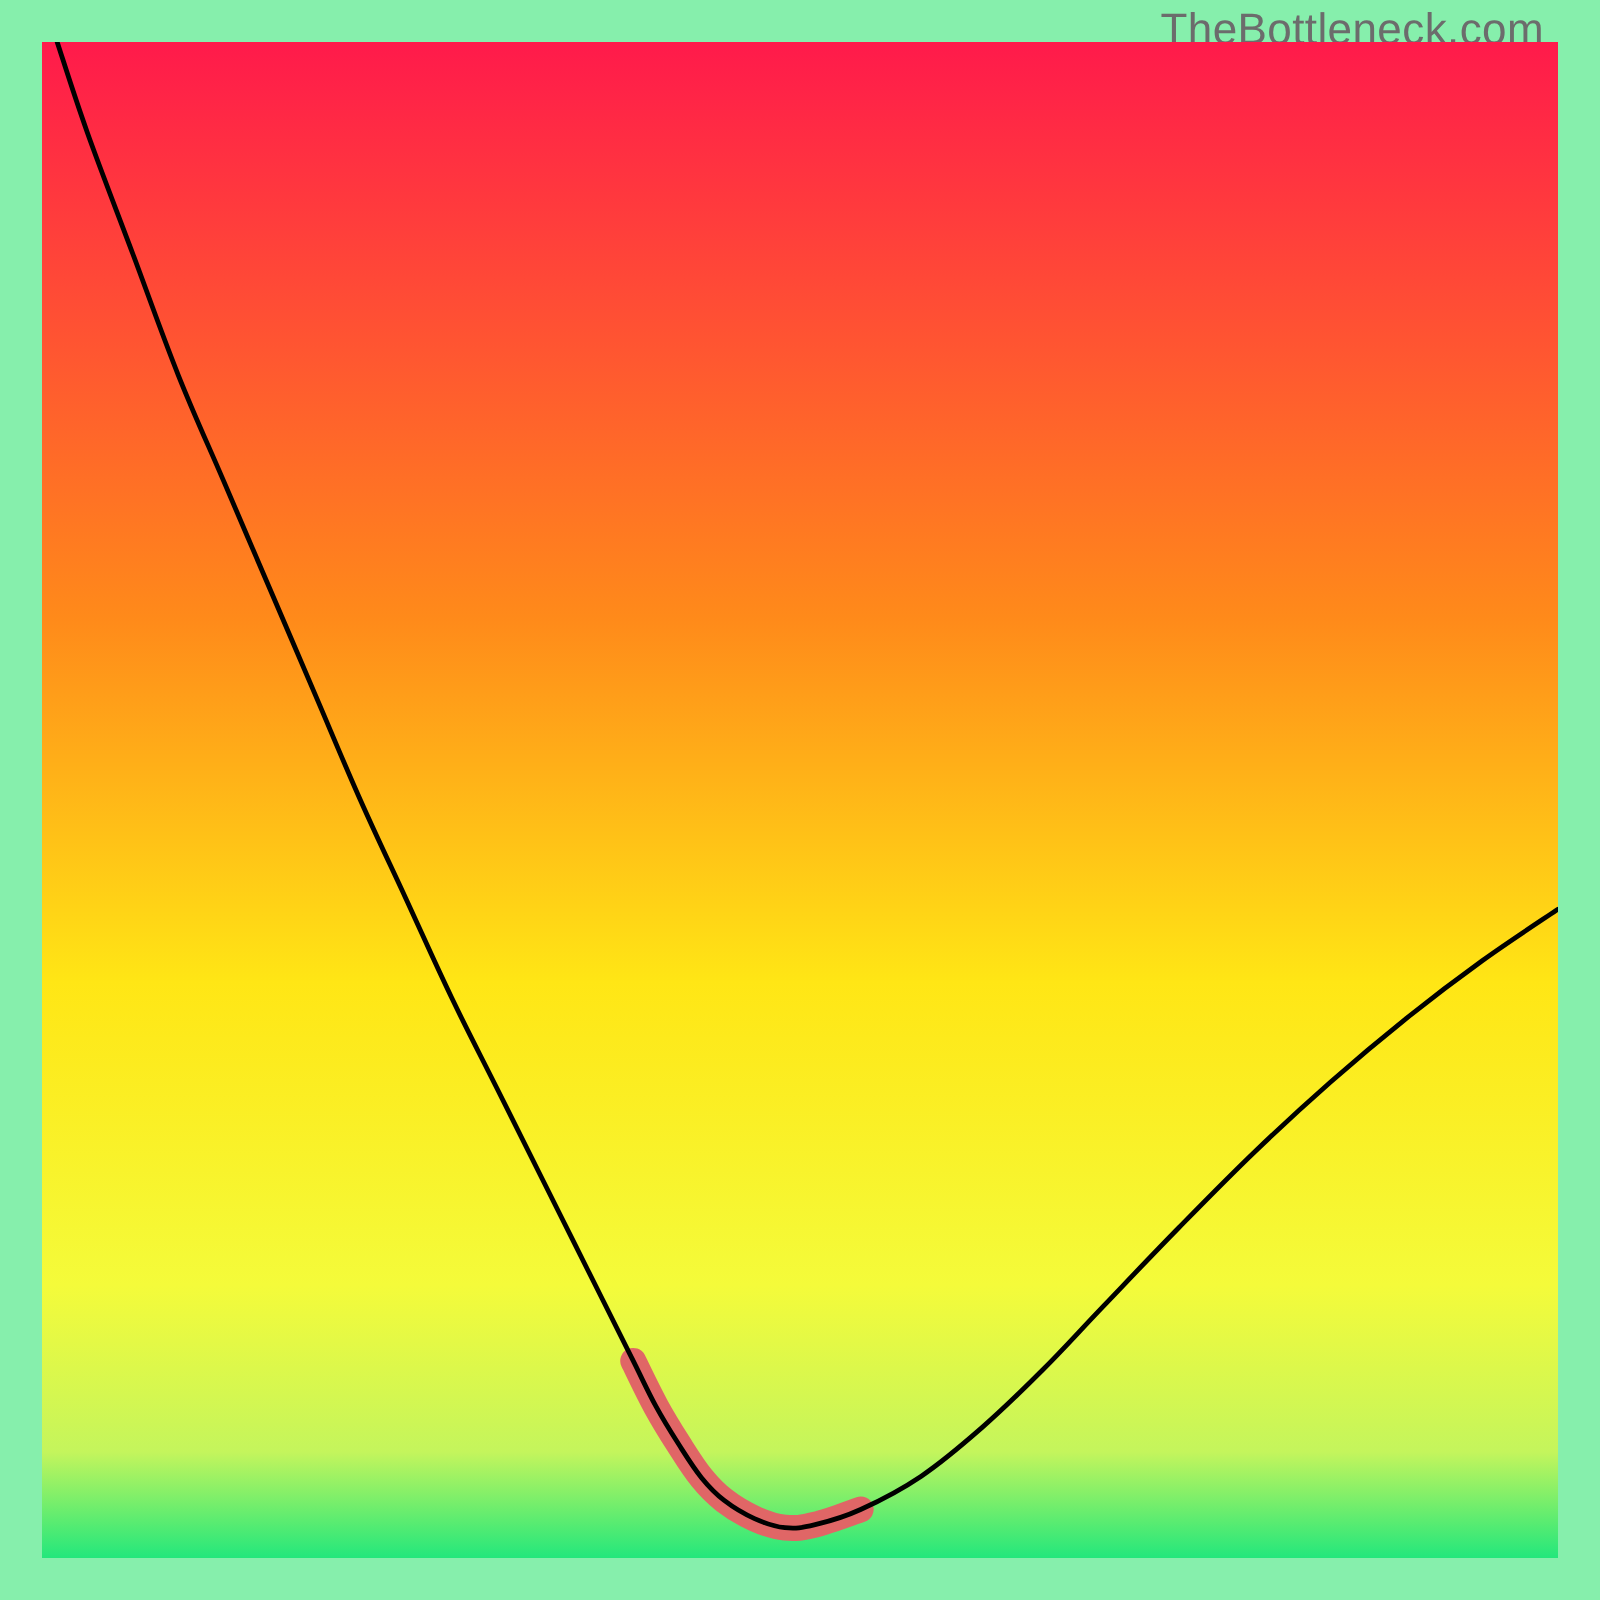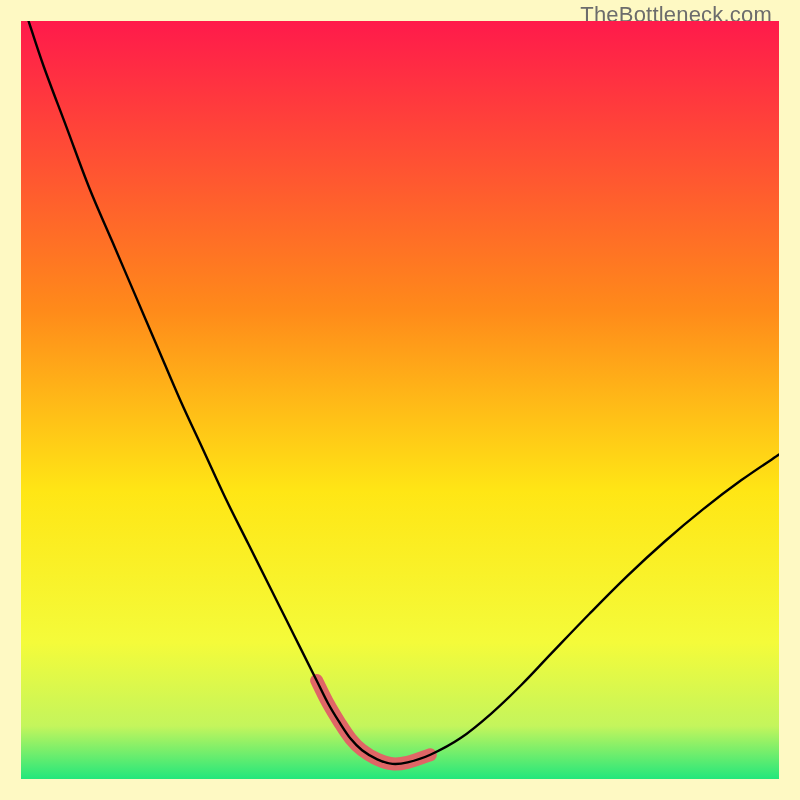--- a/index.html
+++ b/index.html
@@ -14,7 +14,7 @@
   .frame {
     position: absolute;
     inset: 0;
-    background: #fef9c3;
+    background: #86efac;
   }
   .plot-area {
     position: absolute;

